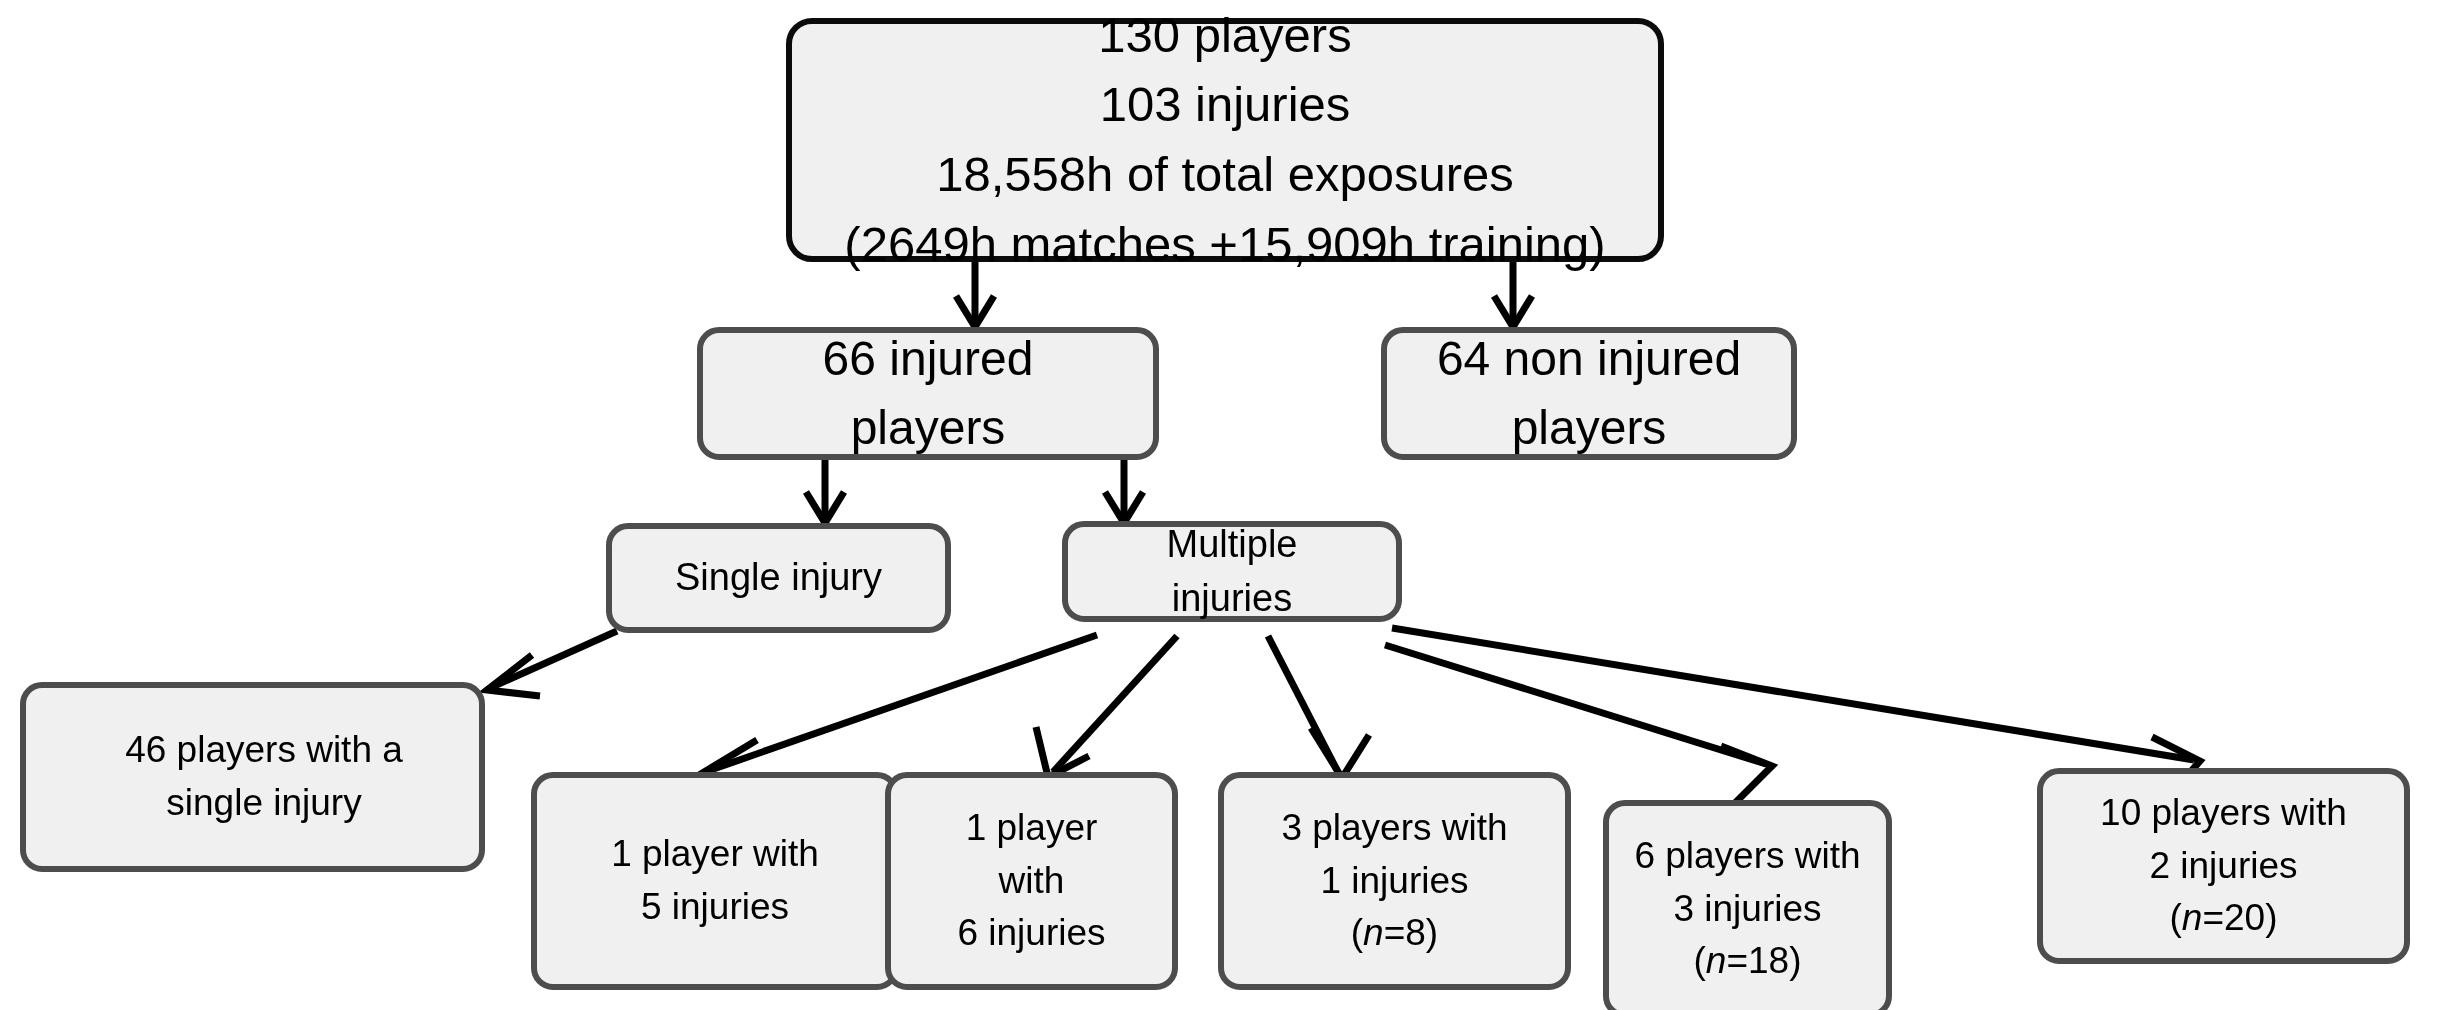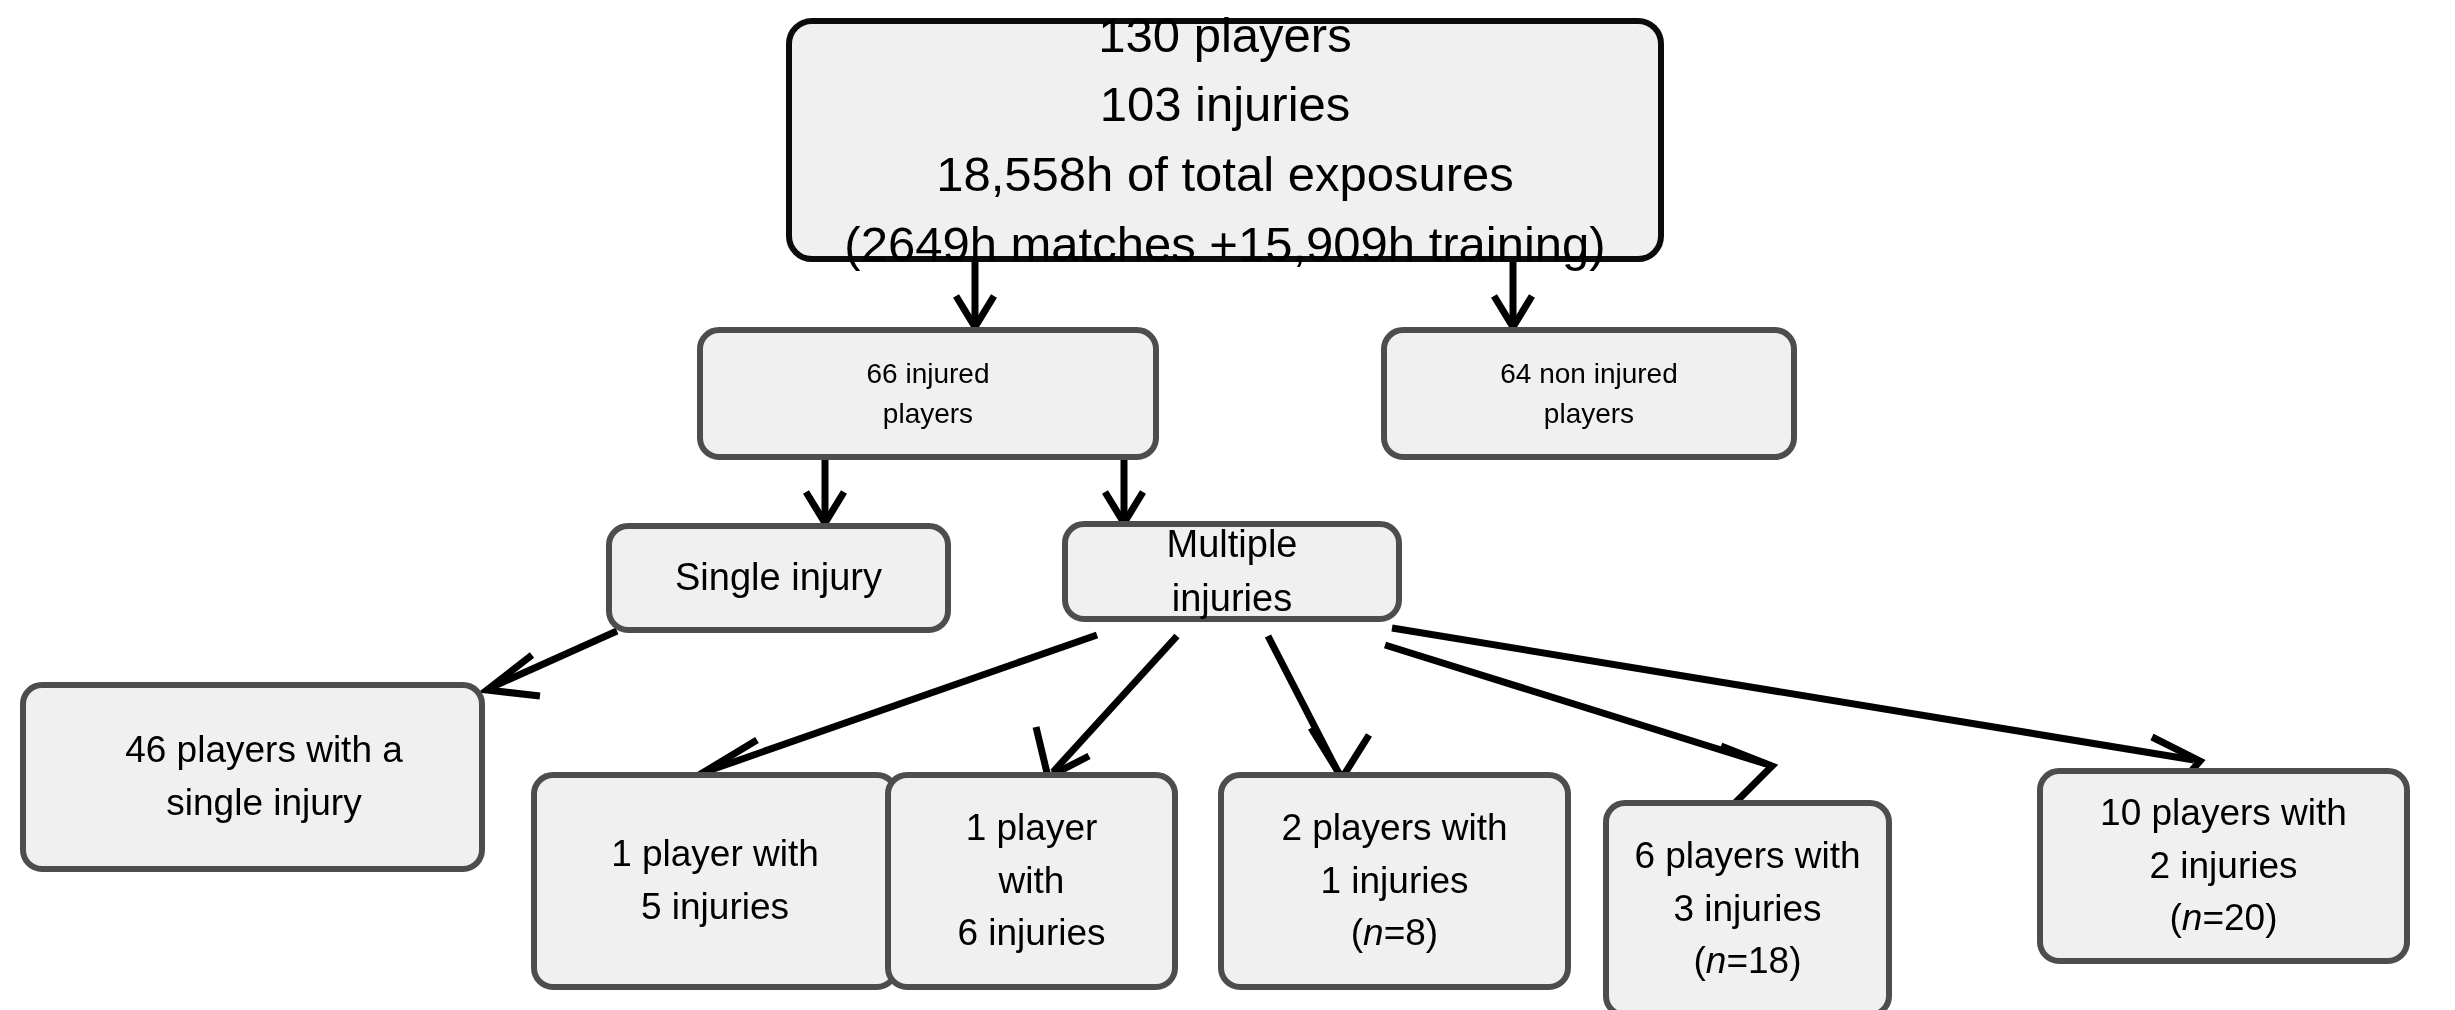--- a/index.html
+++ b/index.html
@@ -51,7 +51,7 @@
     white-space: pre-line;
   }
   .t-root   { font-size: 49px; }
-  .t-mid    { font-size: 28px; }
+  .t-mid    { font-size: 48px; }
   .t-level3 { font-size: 38px; }
   .t-leaf   { font-size: 37px; }
   .t-leaf-b { font-size: 37px; font-weight: normal; }

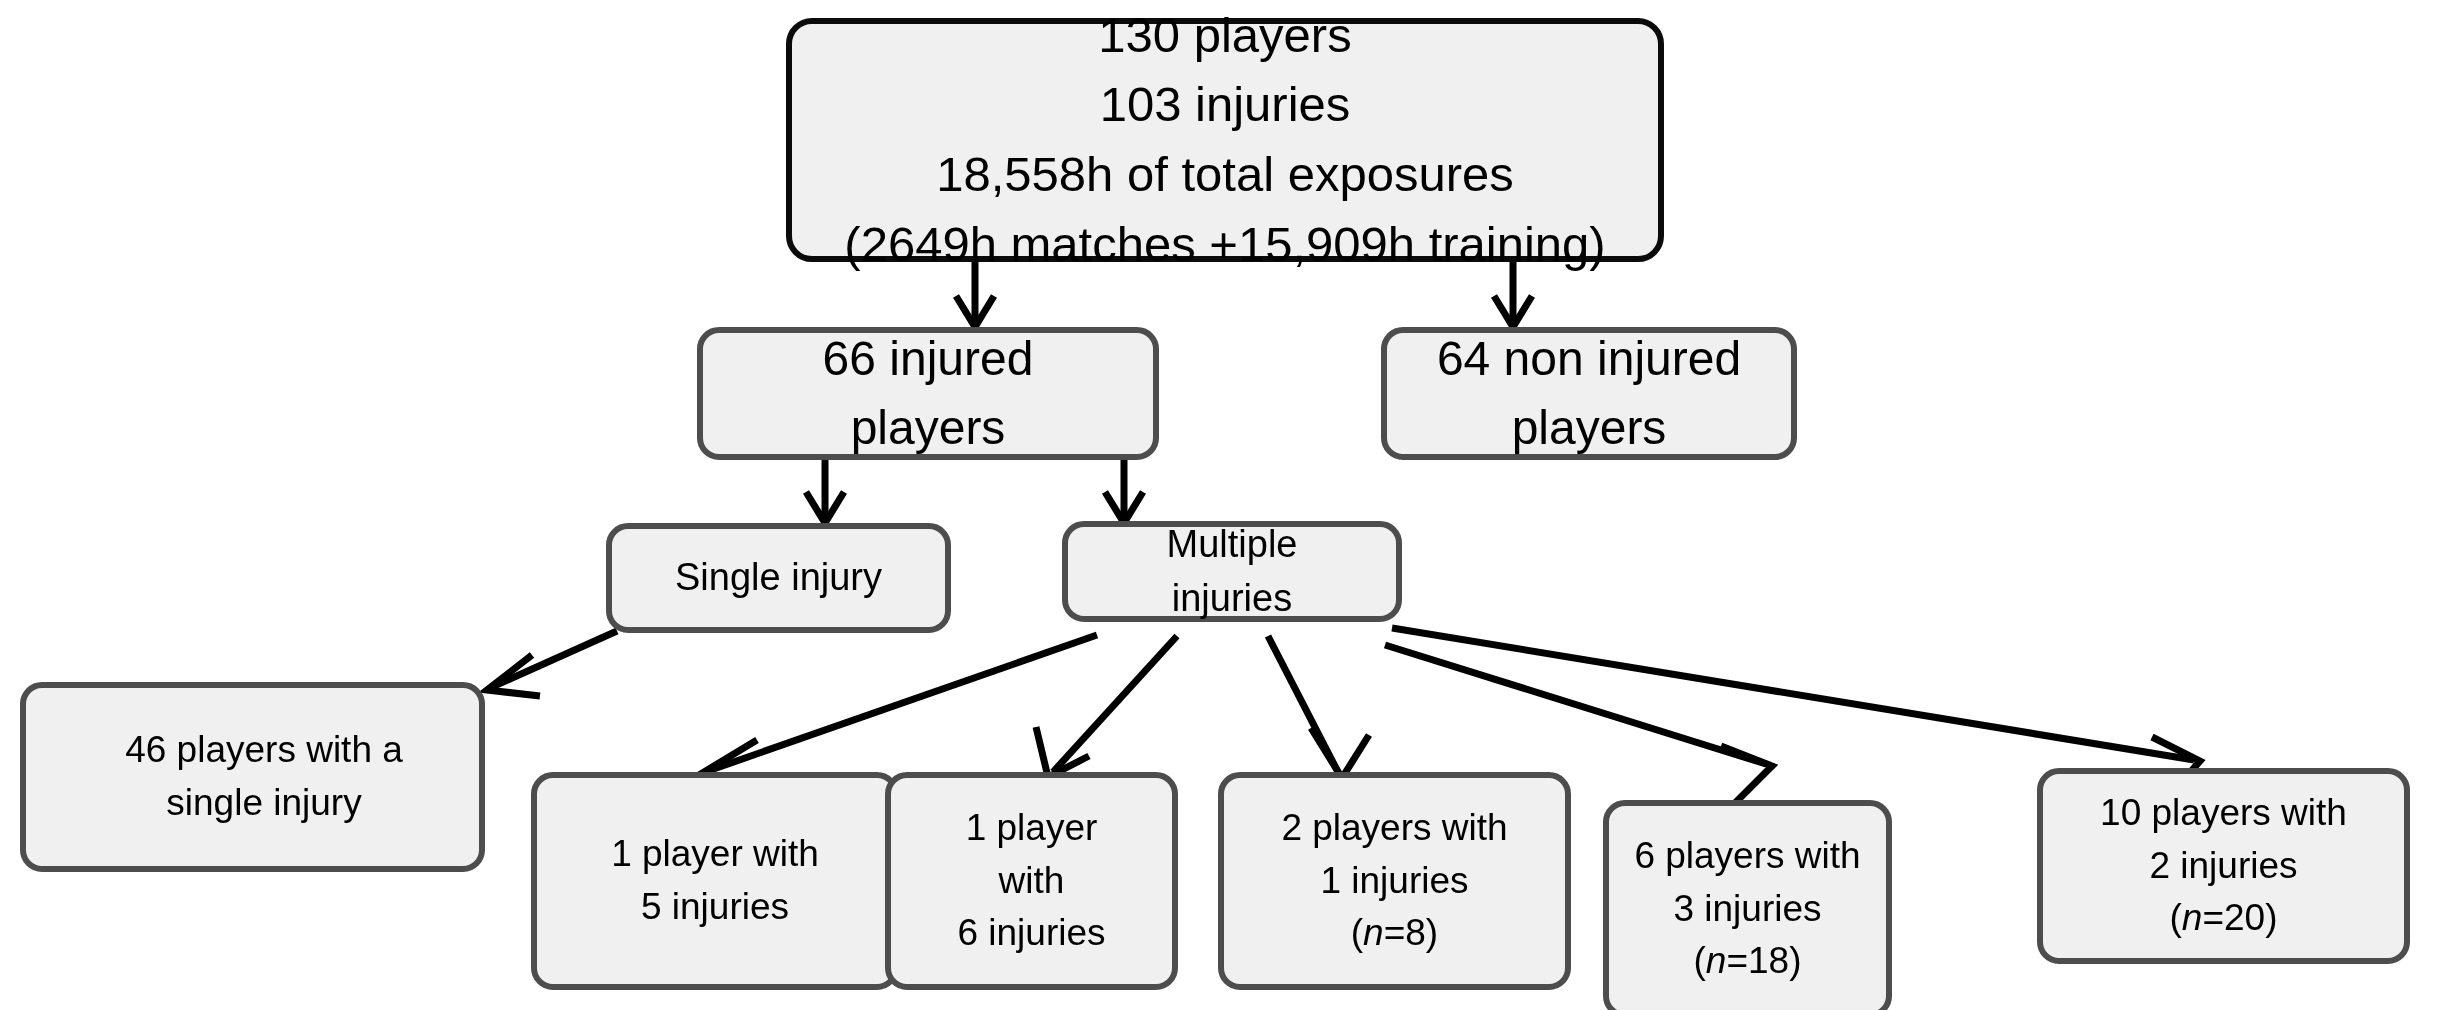--- a/index.html
+++ b/index.html
@@ -158,7 +158,7 @@
   </div>
 
   <div class="node-box node-std" style="left:1218px; top:772px; width:353px; height:218px;">
-    <div class="node-text t-leaf"><span>2 players with</span>
+    <div class="node-text t-leaf"><span>3 players with</span>
 <span>1 injuries</span>
 <span><span>(</span><span class="ital">n</span><span>=8)</span></span></div>
   </div>

